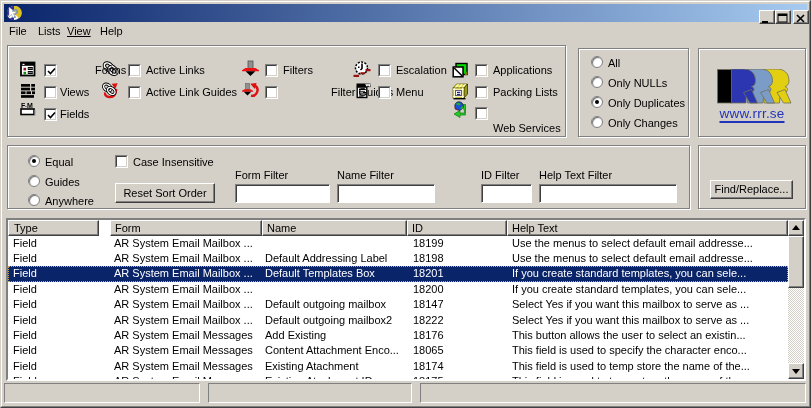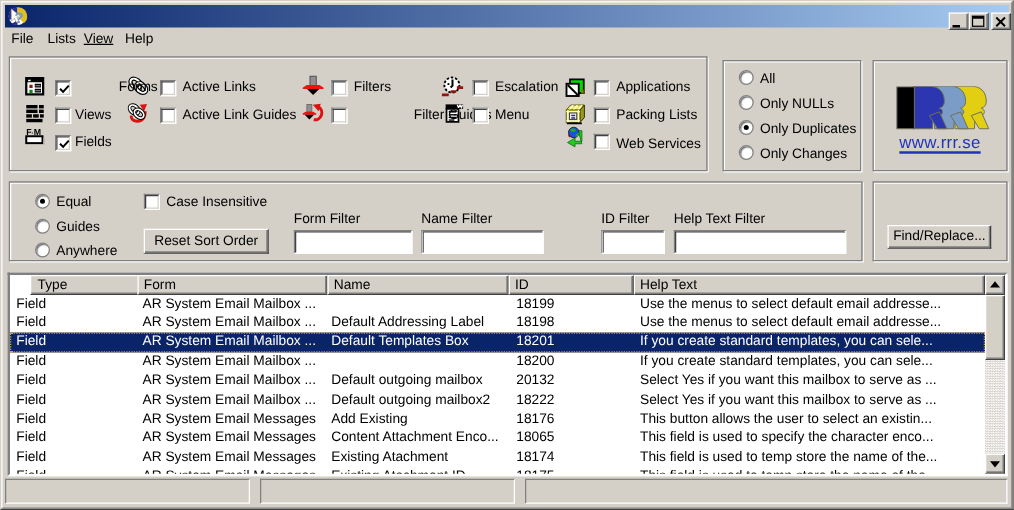--- a/index.html
+++ b/index.html
@@ -232,7 +232,7 @@
 <div class="abs cb" style="left:475px;top:107px;">
     <div class="in"></div>
   </div>
-<div class="abs t11" style="left:493px;top:109px;">Web Services</div>
+<div class="abs t11" style="left:493px;top:122px;">Web Services</div>
 
 <div class="abs rad" style="left:591px;top:56px;"></div>
 <div class="abs t11" style="left:608px;top:57px;">All</div>

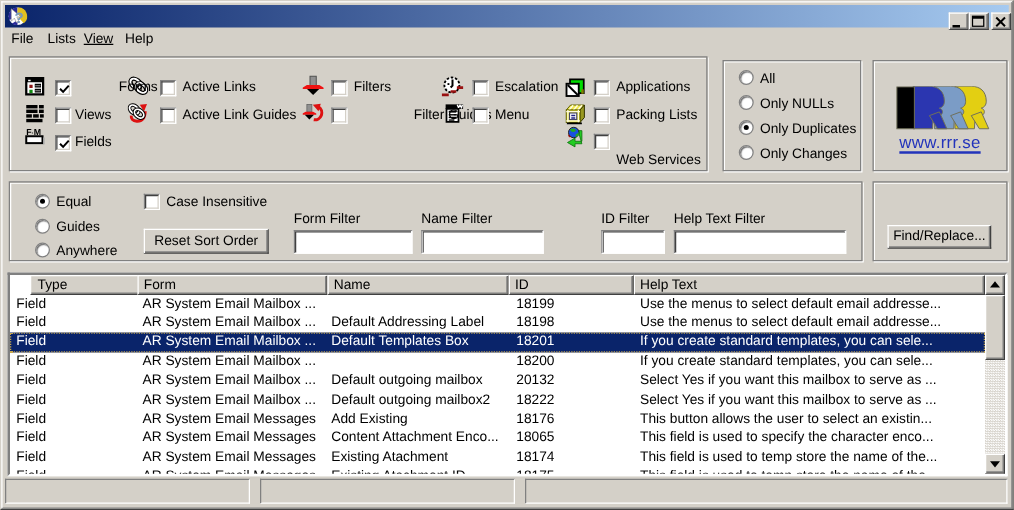--- a/index.html
+++ b/index.html
@@ -291,7 +291,7 @@
 
 <div class="abs" id="list"></div>
 <div class="abs" id="listin">
-  <div class="hc" style="left:16px;width:91px;">
+  <div class="hc" style="left:0px;width:91px;">
       <span style="left:5px;">Type</span>
     </div>
   <div class="hc" style="left:102px;width:152px;">

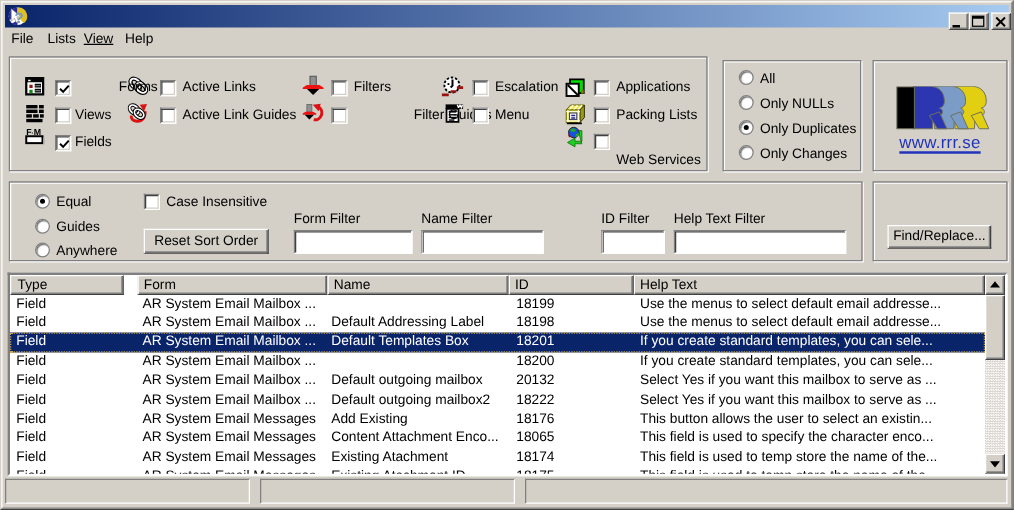--- a/index.html
+++ b/index.html
@@ -337,7 +337,7 @@
         <span class="c0">Field</span>
         <span class="c1">AR System Email Mailbox ...</span>
         <span class="c2">Default outgoing mailbox</span>
-        <span class="c3">20132</span>
+        <span class="c3">18147</span>
         <span class="c4">Select Yes if you want this mailbox to serve as ...</span>
       </div>
 <div class="row" style="top:92.6px;height:15.4px;">

